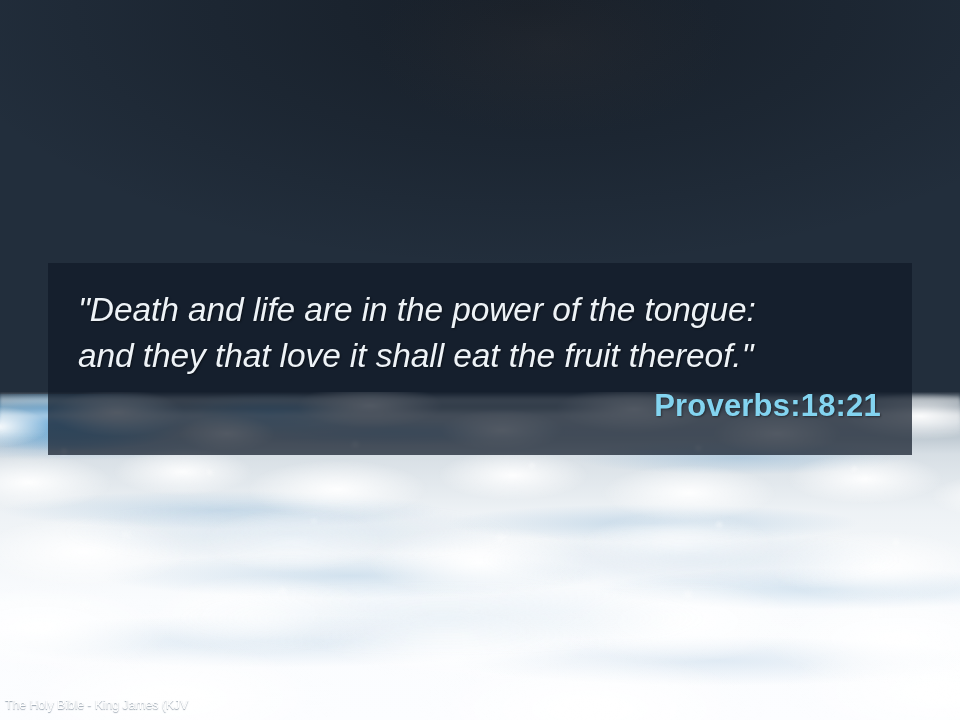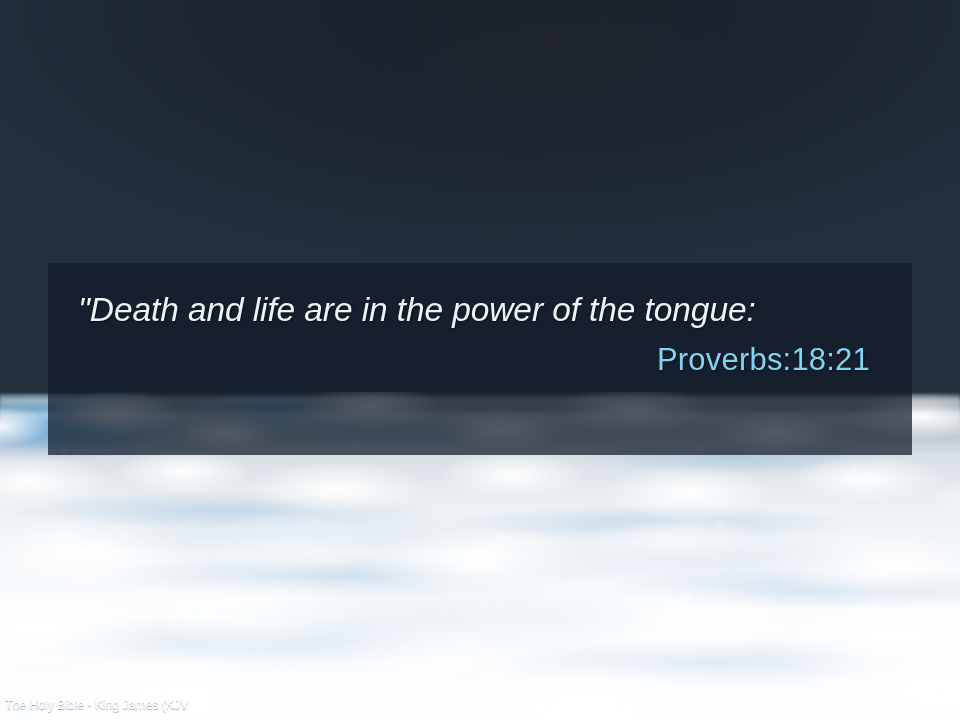--- a/index.html
+++ b/index.html
@@ -283,6 +283,7 @@
   <div class="quote-panel">
     <p class="quote-text">
       <span class="quote-line">"Death and life are in the power of the tongue:</span>
+      <span class="quote-line">and they that love it shall eat the fruit thereof."</span>
     </p>
     <p class="quote-ref">Proverbs:18:21</p>
   </div>

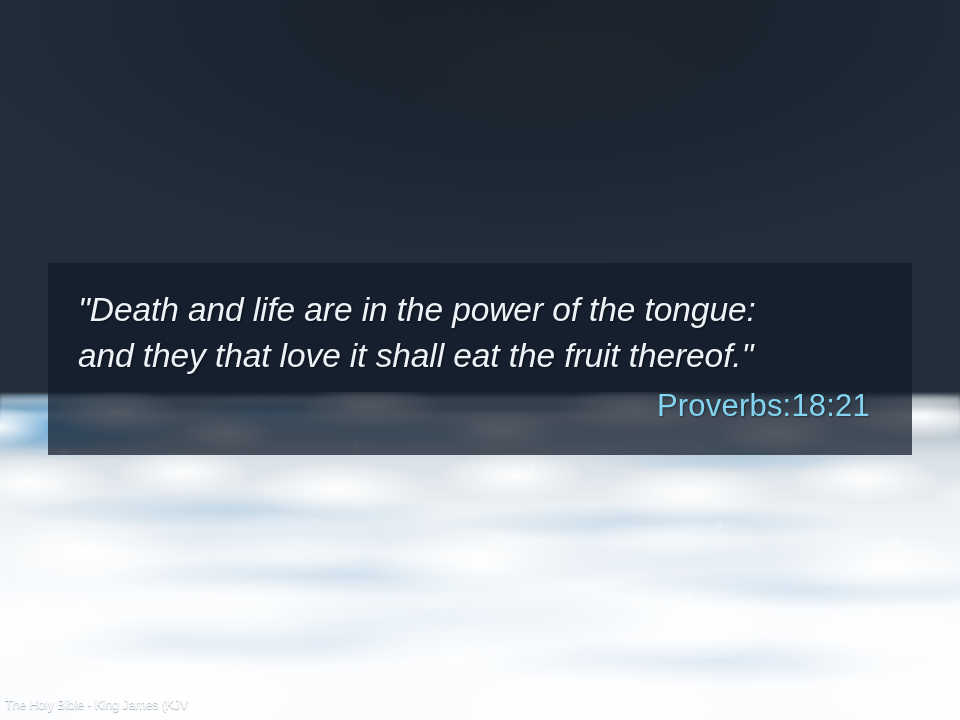--- a/index.html
+++ b/index.html
@@ -235,12 +235,12 @@
   }
   .quote-line { display: block; }
   .quote-ref {
-    margin: 8px 12px 0 0;
+    margin: 8px 1px 0 0;
     text-align: right;
     color: #83d4f0;
     font-size: 31px;
     line-height: 38px;
-    font-weight: 400;
+    font-weight: 700;
     letter-spacing: 0.2px;
     text-shadow: 1px 1px 2px rgba(0,0,0,0.4);
   }

